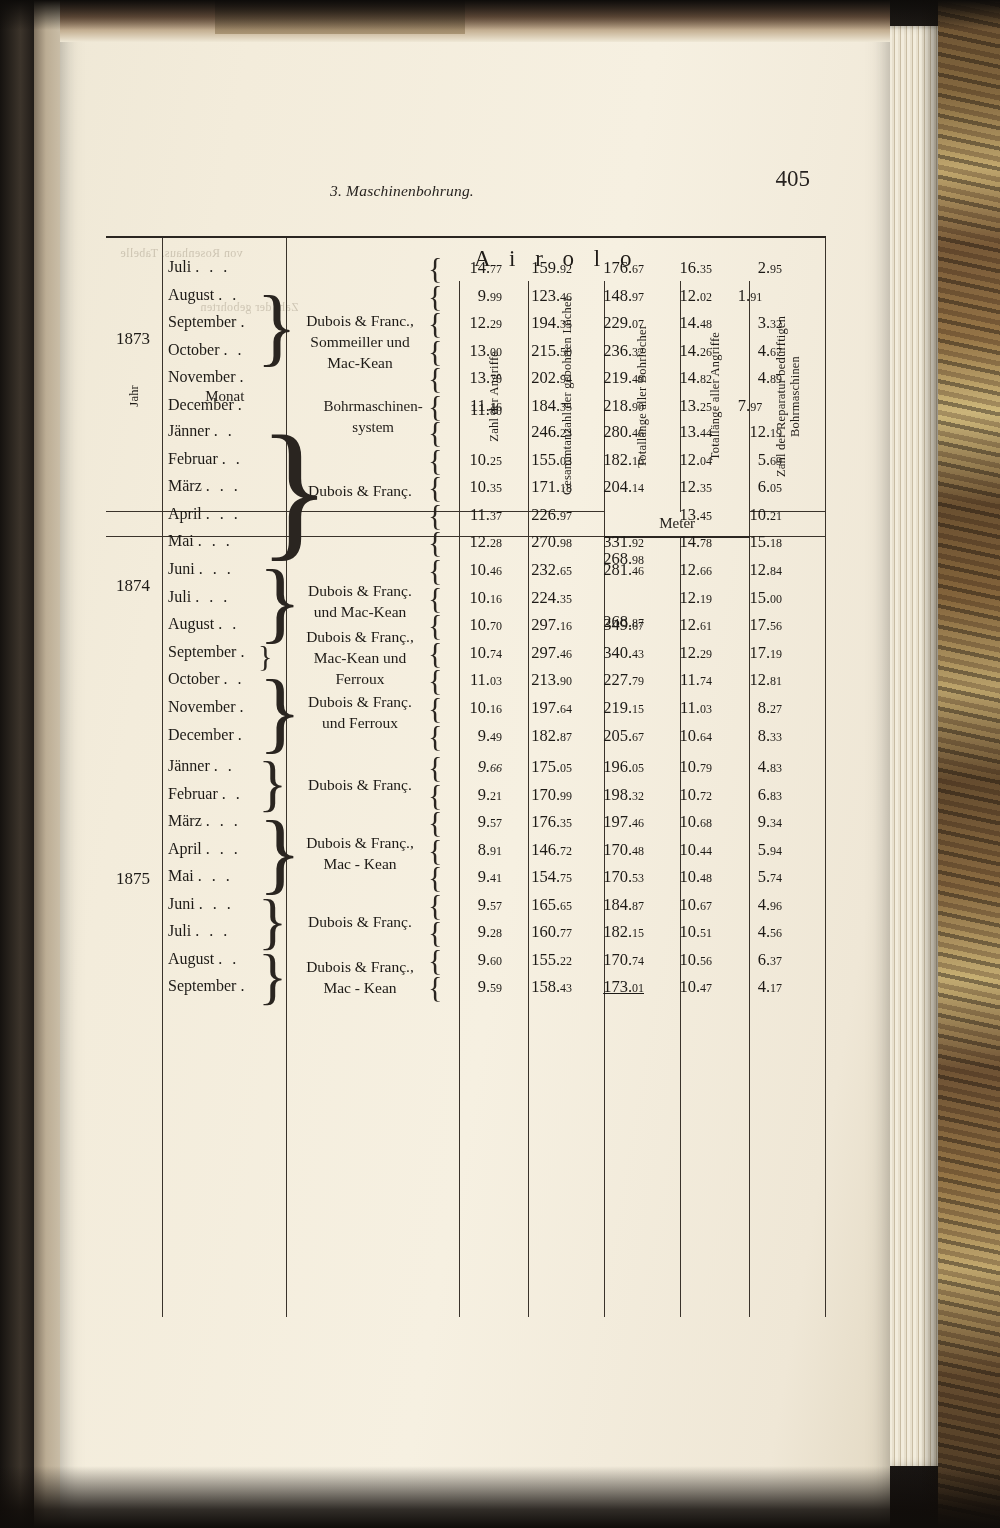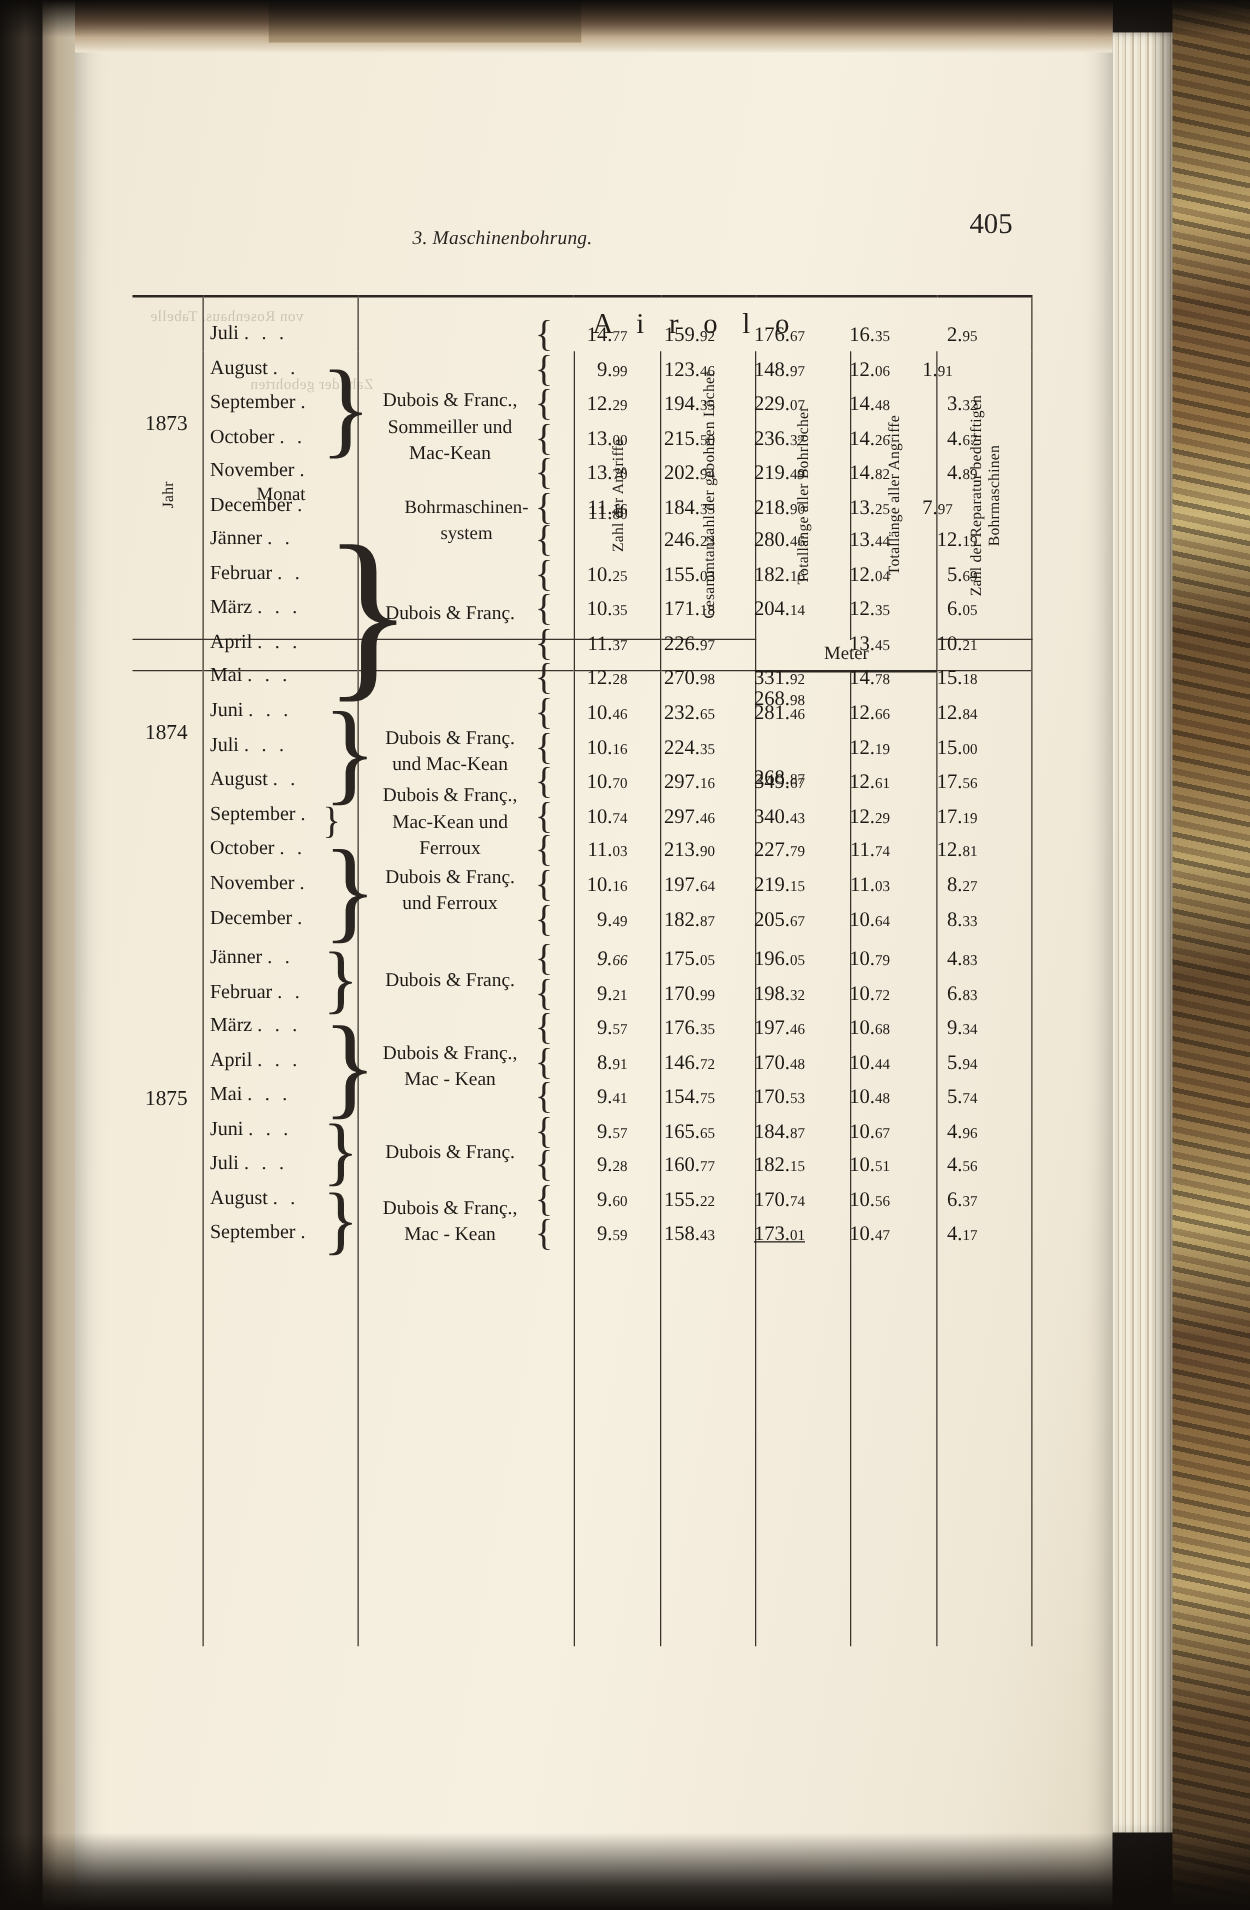--- a/index.html
+++ b/index.html
@@ -353,7 +353,7 @@
       <div class="cell right" style="left: 336px; top: 285.5px; width: 60px;"><span class="num">9.<span class="dec">99</span></span></div>
       <div class="cell right" style="left: 402px; top: 285.5px; width: 64px;"><span class="num">123.<span class="dec">46</span></span></div>
       <div class="cell right" style="left: 474px; top: 285.5px; width: 64px;"><span class="num">148.<span class="dec">97</span></span></div>
-      <div class="cell right" style="left: 546px; top: 285.5px; width: 60px;"><span class="num">12.<span class="dec">06</span></span></div>
+      <div class="cell right" style="left: 546px; top: 285.5px; width: 60px;"><span class="num">12.<span class="dec">02</span></span></div>
       <div class="cell right" style="left: 612px; top: 285.5px; width: 64px; text-align: center;"><span class="num">1.<span class="dec">91</span></span></div>
       <div class="cell " style="left: 322px; top: 280.5px; width: 14px;"><span class="brace">{</span></div>
       <div class="cell " style="left: 62px; top: 313px; width: 108px;"><span class="monat">September <span class="dots">.</span></span></div>

